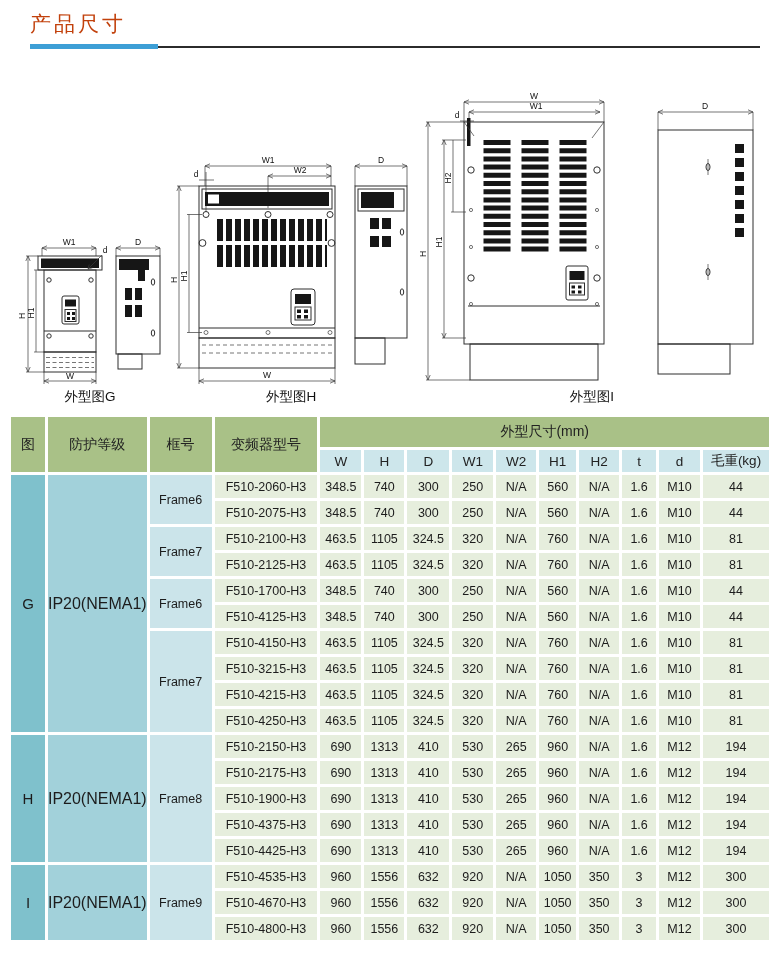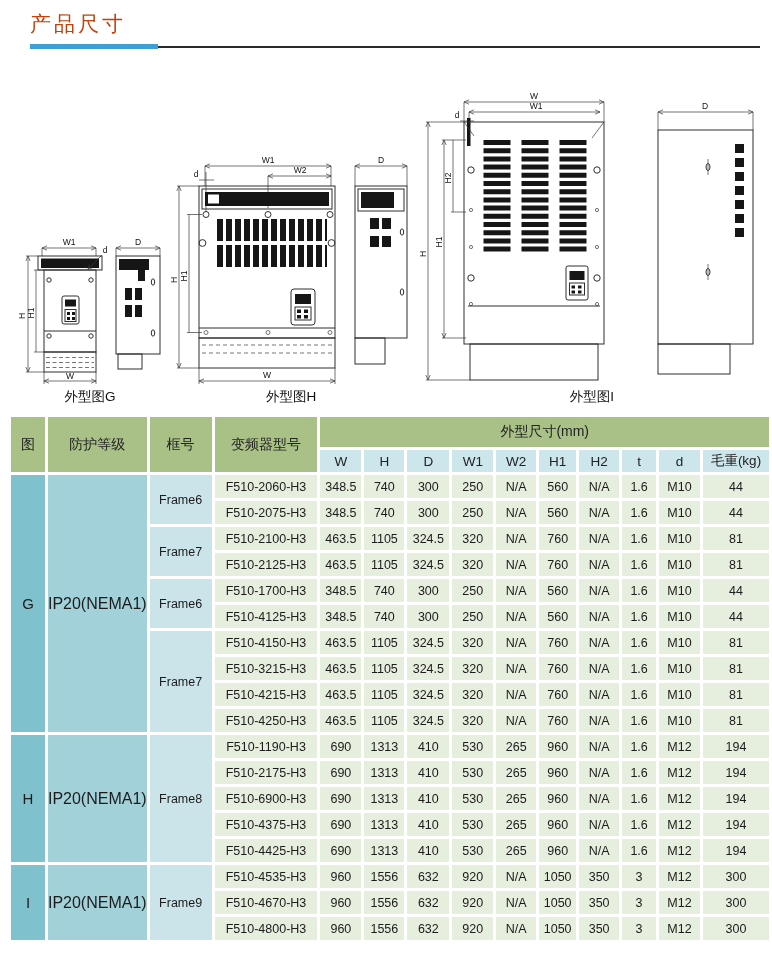--- a/index.html
+++ b/index.html
@@ -405,7 +405,7 @@
         <td class="c-fig" rowspan="5">H</td>
         <td class="c-prot" rowspan="5">IP20(NEMA1)</td>
         <td class="c-frame" rowspan="5">Frame8</td>
-        <td class="c-model">F510-1190-H3</td>
+        <td class="c-model">F510-2150-H3</td>
         <td class="c-val">690</td>
         <td class="c-val">1313</td>
         <td class="c-val">410</td>

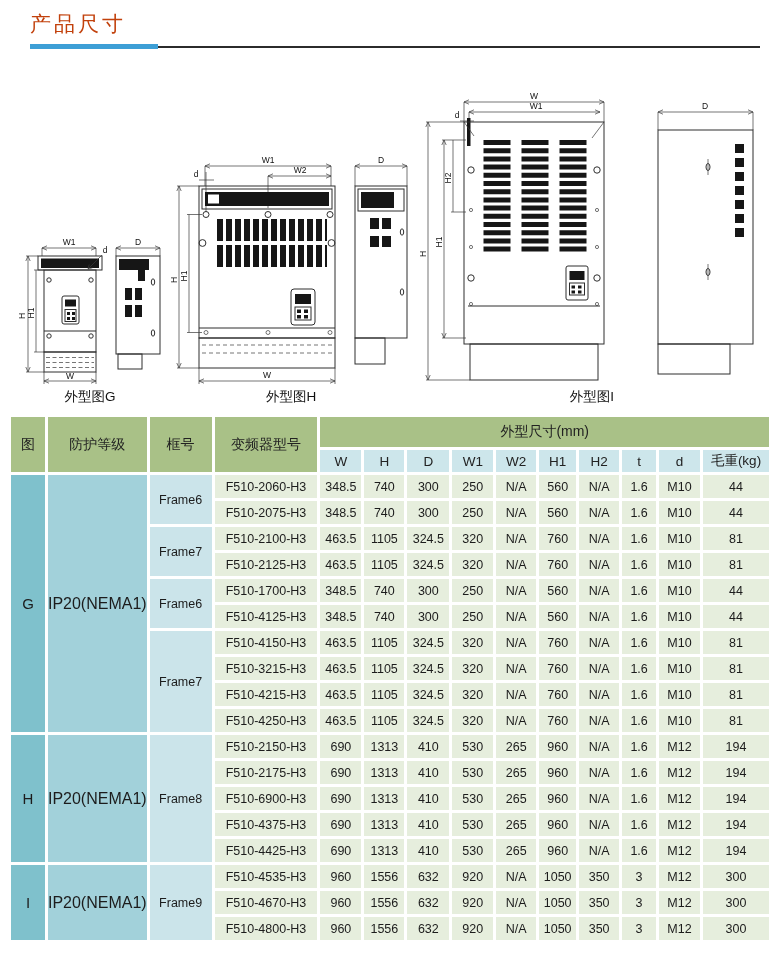--- a/index.html
+++ b/index.html
@@ -431,7 +431,7 @@
         <td class="c-val">194</td>
       </tr>
       <tr>
-        <td class="c-model">F510-6900-H3</td>
+        <td class="c-model">F510-1900-H3</td>
         <td class="c-val">690</td>
         <td class="c-val">1313</td>
         <td class="c-val">410</td>

